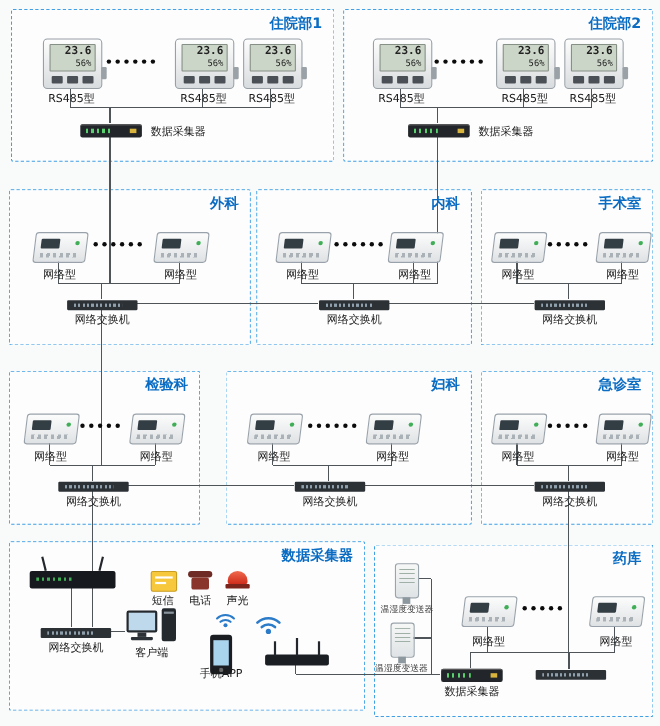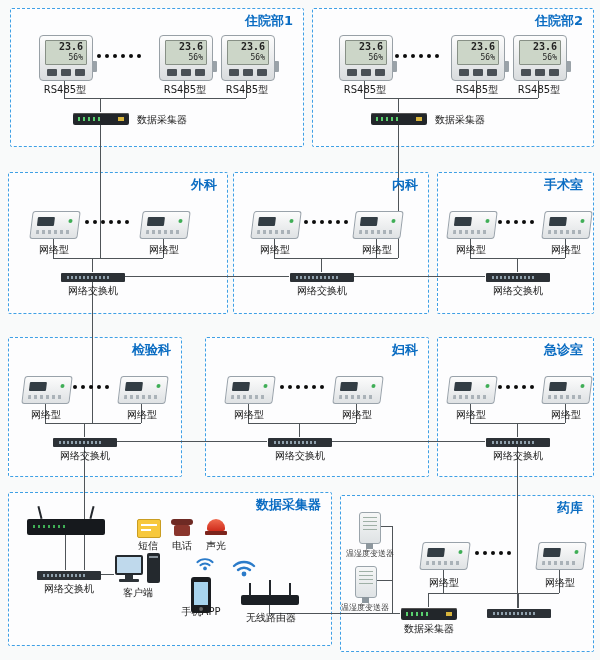--- a/index.html
+++ b/index.html
@@ -404,7 +404,6 @@
         <span class="ant" style="left:28px;height:16px;top:-15px"></span>
         <span class="ant" style="left:48px"></span>
       </div>
-    <div class="lbl" style="left:204px;top:118px;width:116px">无线路由器</div>
   </div>
 
   <div class="box" style="left:340px;top:495px;width:252px;height:155px">

